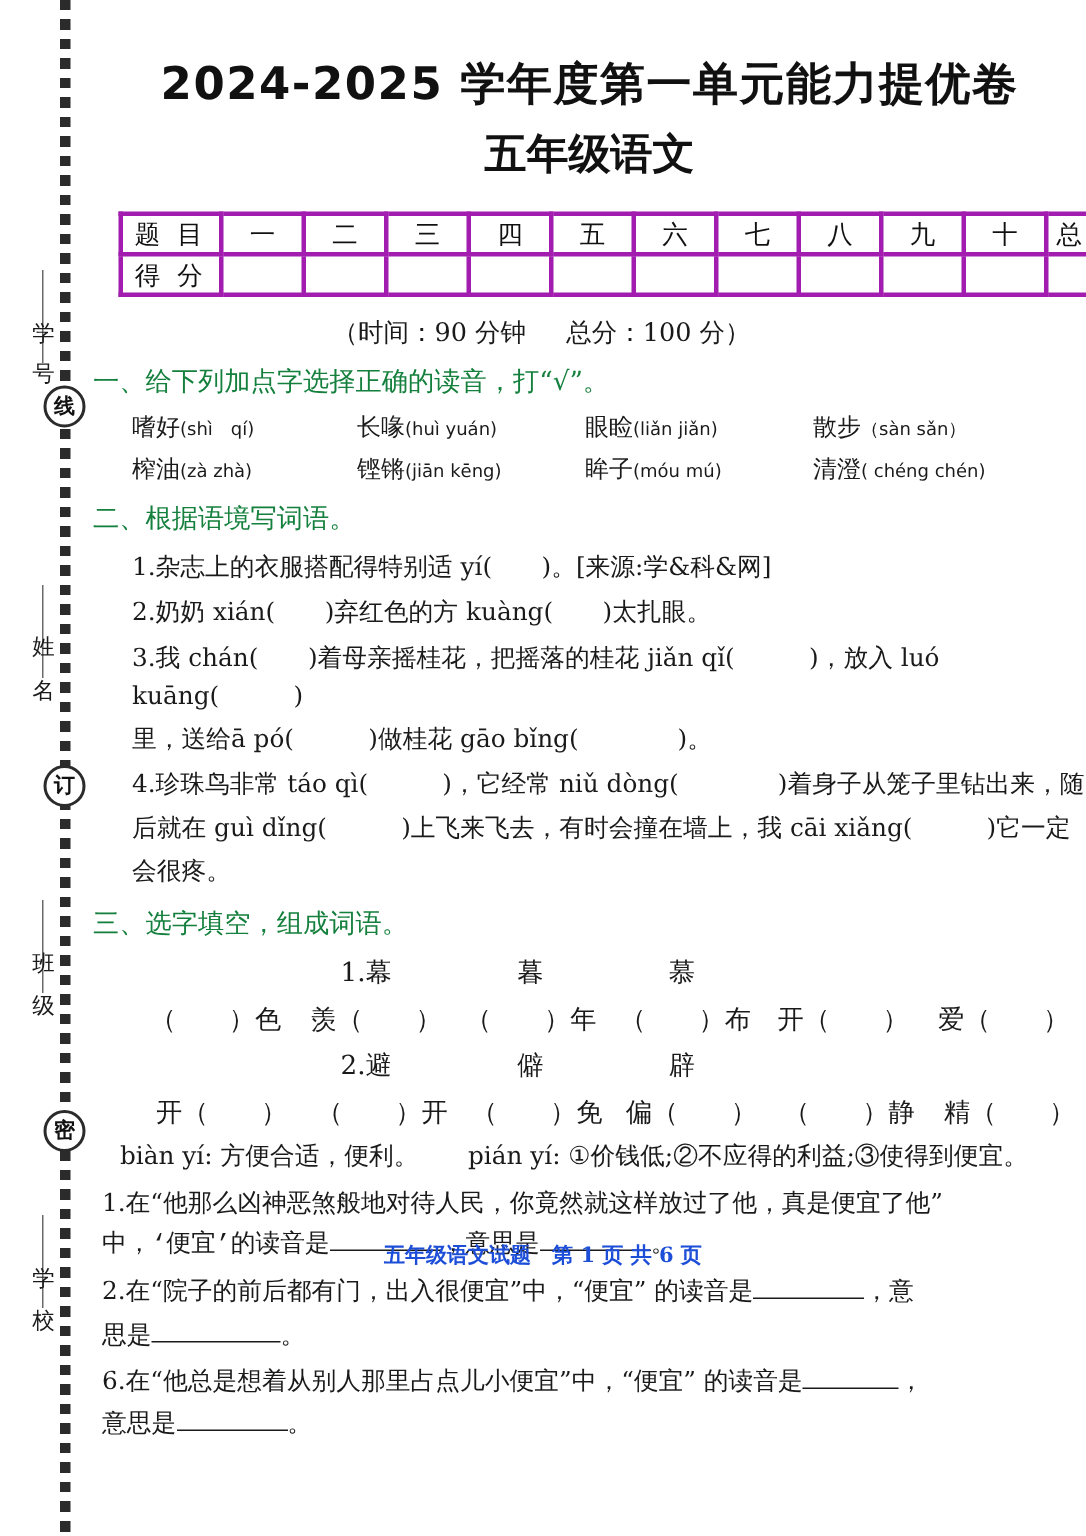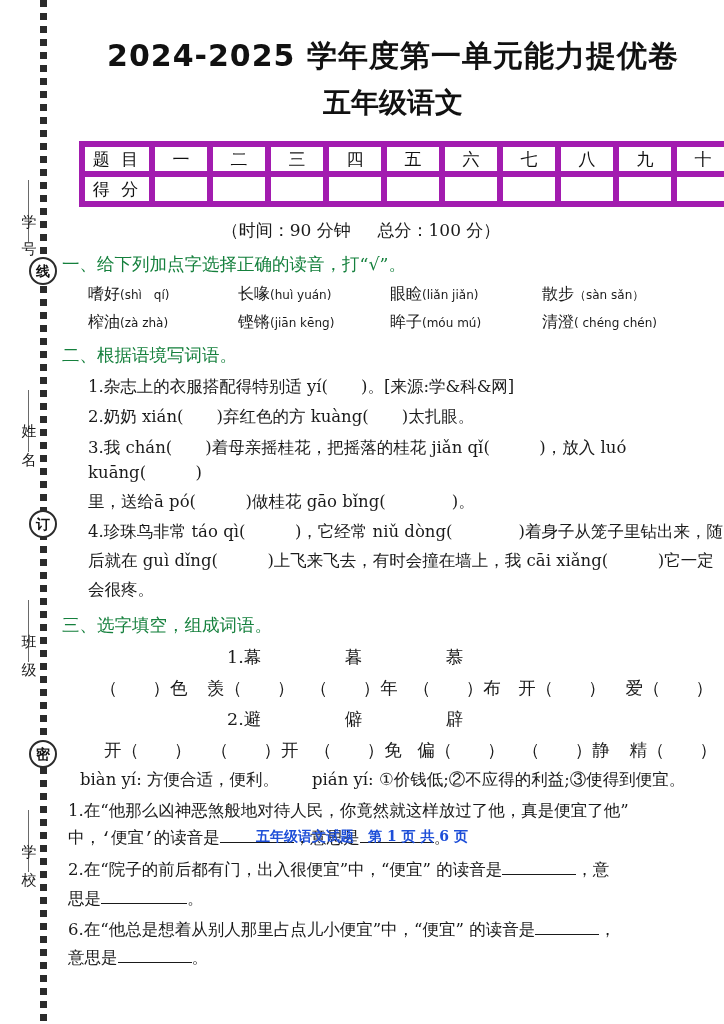--- a/index.html
+++ b/index.html
@@ -100,7 +100,7 @@
     width: 620px;
   }
   table.score td {
-    border: 6px solid #a21caf;
+    border: 3px solid #a21caf;
     height: 24px;
     text-align: center;
     font-size: 17px;

